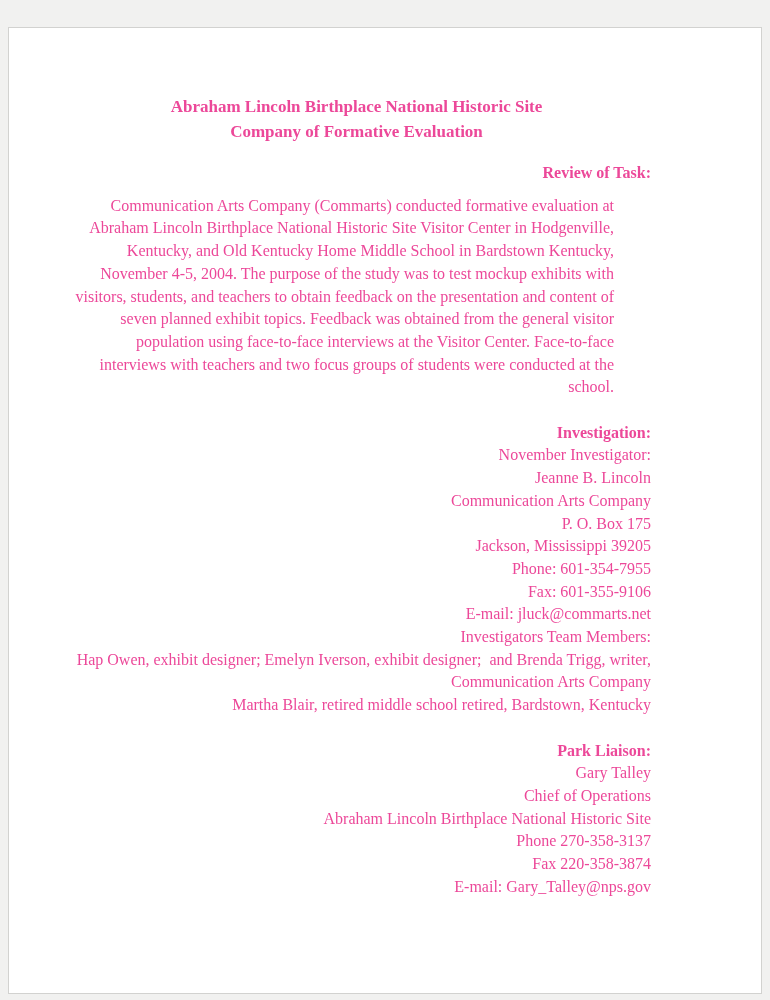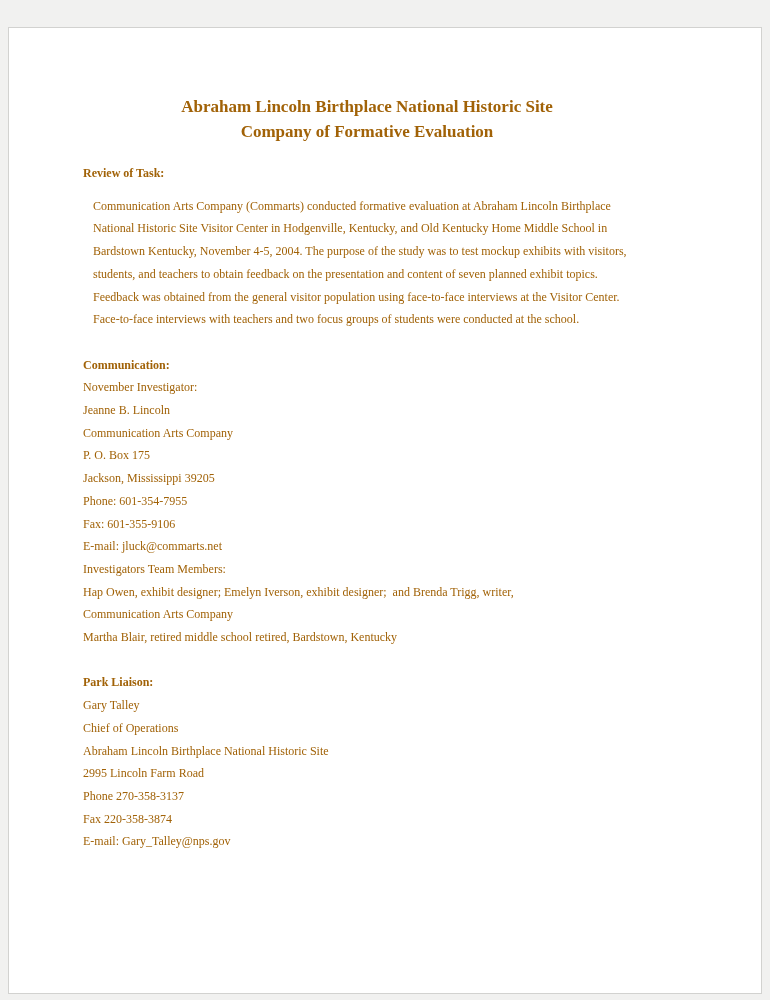--- a/index.html
+++ b/index.html
@@ -24,8 +24,8 @@
     width: 100%;
     height: 100%;
     box-sizing: border-box;
-    padding: 66px 110px 0 74px;
-    color: #a16207;
+    padding: 66px 110px 0 53px;
+    color: #ec4899;
   }
   .doc-title {
     text-align: center;

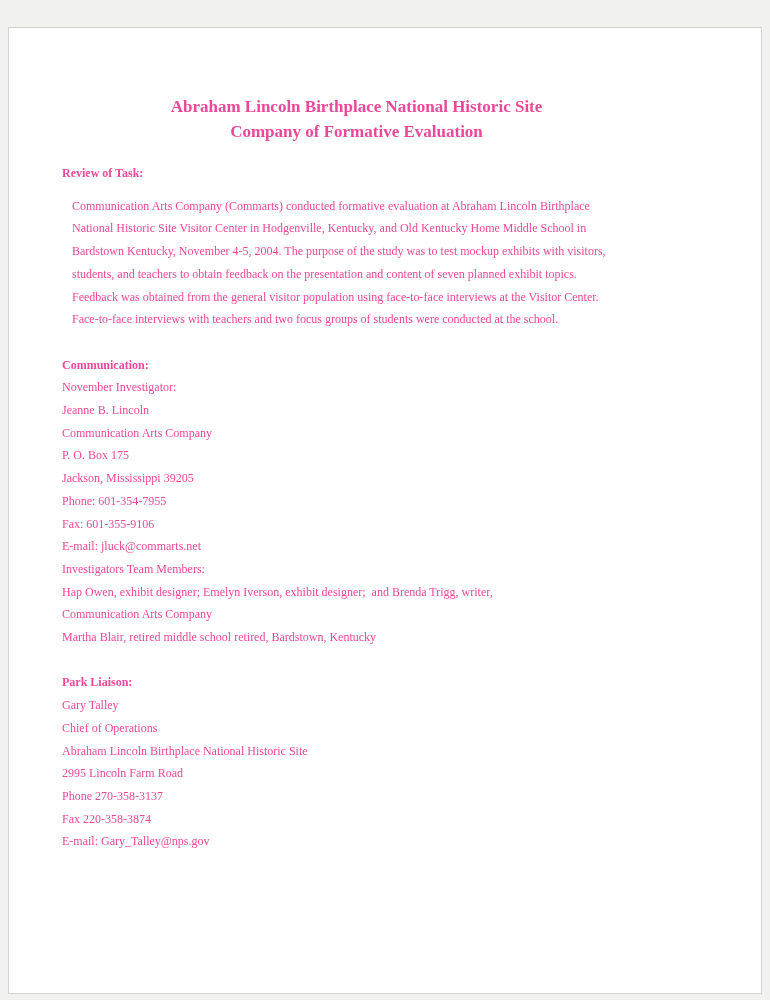--- a/index.html
+++ b/index.html
@@ -35,9 +35,10 @@
     margin: 0 0 18px 0;
   }
   .section {
-    font-size: 12px;
+    font-size: 16px;
     line-height: 22.7px;
     margin: 0 0 22.7px 0;
+    text-align: right;
   }
   .heading {
     font-weight: bold;

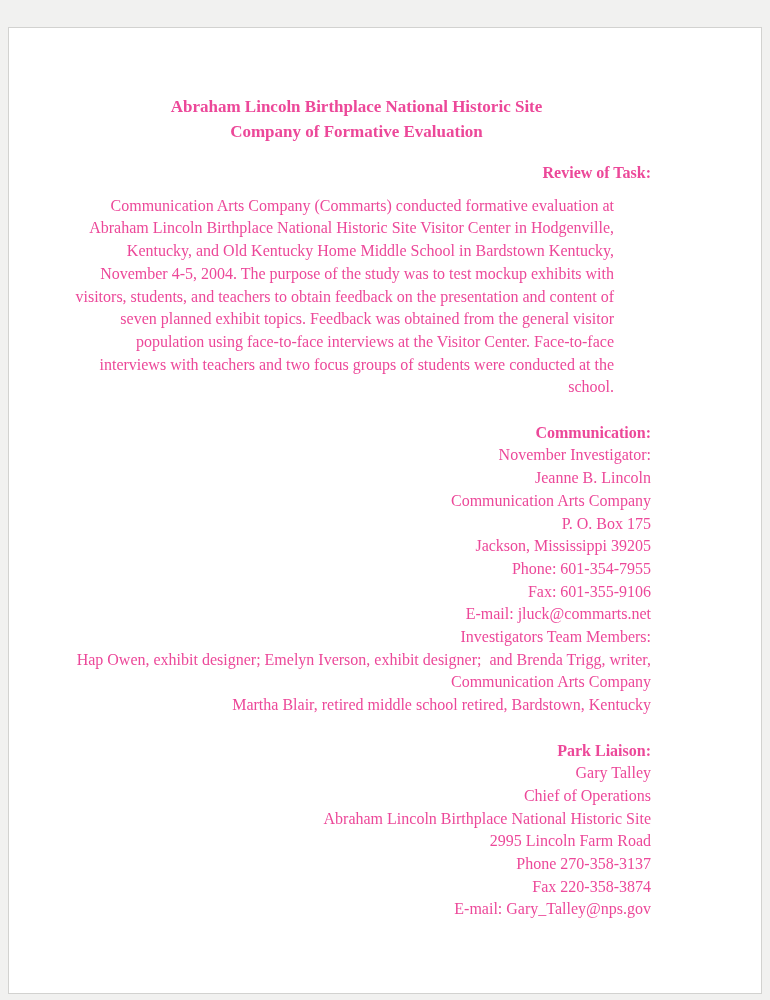--- a/index.html
+++ b/index.html
@@ -68,7 +68,7 @@
     </div>
 
     <div class="section">
-      <div class="heading">Communication:</div>
+      <div class="heading">Investigation:</div>
       <div class="line">November Investigator:</div>
       <div class="line">Jeanne B. Lincoln</div>
       <div class="line">Communication Arts Company</div>

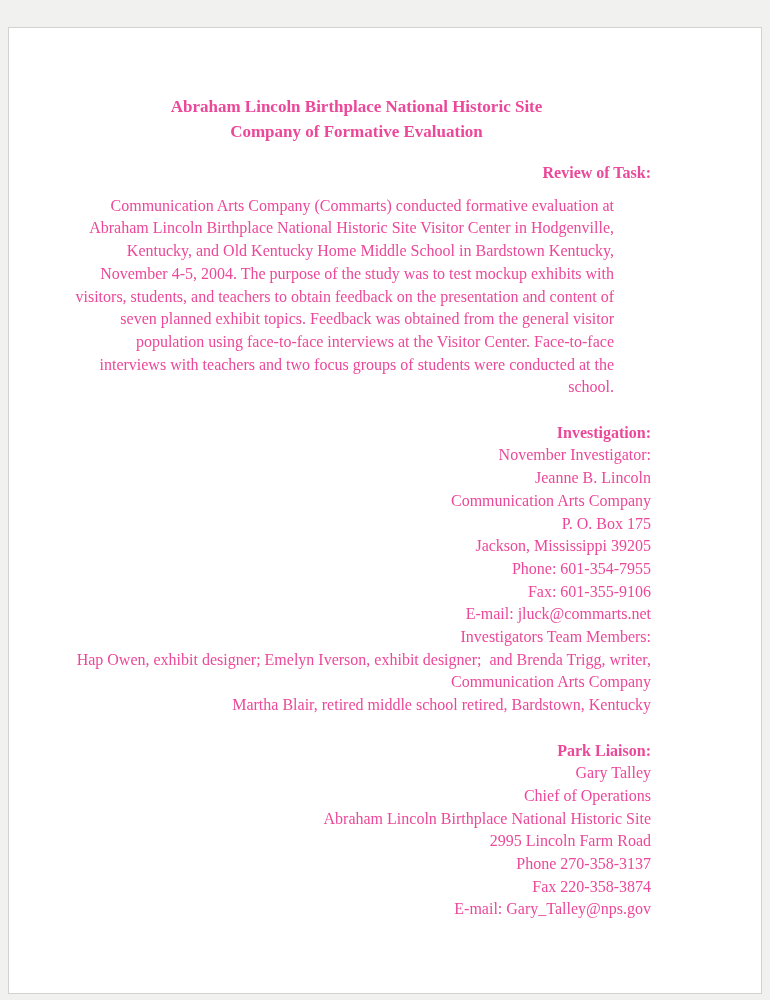--- a/index.html
+++ b/index.html
@@ -88,7 +88,6 @@
       <div class="line">Gary Talley</div>
       <div class="line">Chief of Operations</div>
       <div class="line">Abraham Lincoln Birthplace National Historic Site</div>
-      <div class="line">2995 Lincoln Farm Road</div>
       <div class="line">Phone 270-358-3137</div>
       <div class="line">Fax 220-358-3874</div>
       <div class="line">E-mail: Gary_Talley@nps.gov</div>

